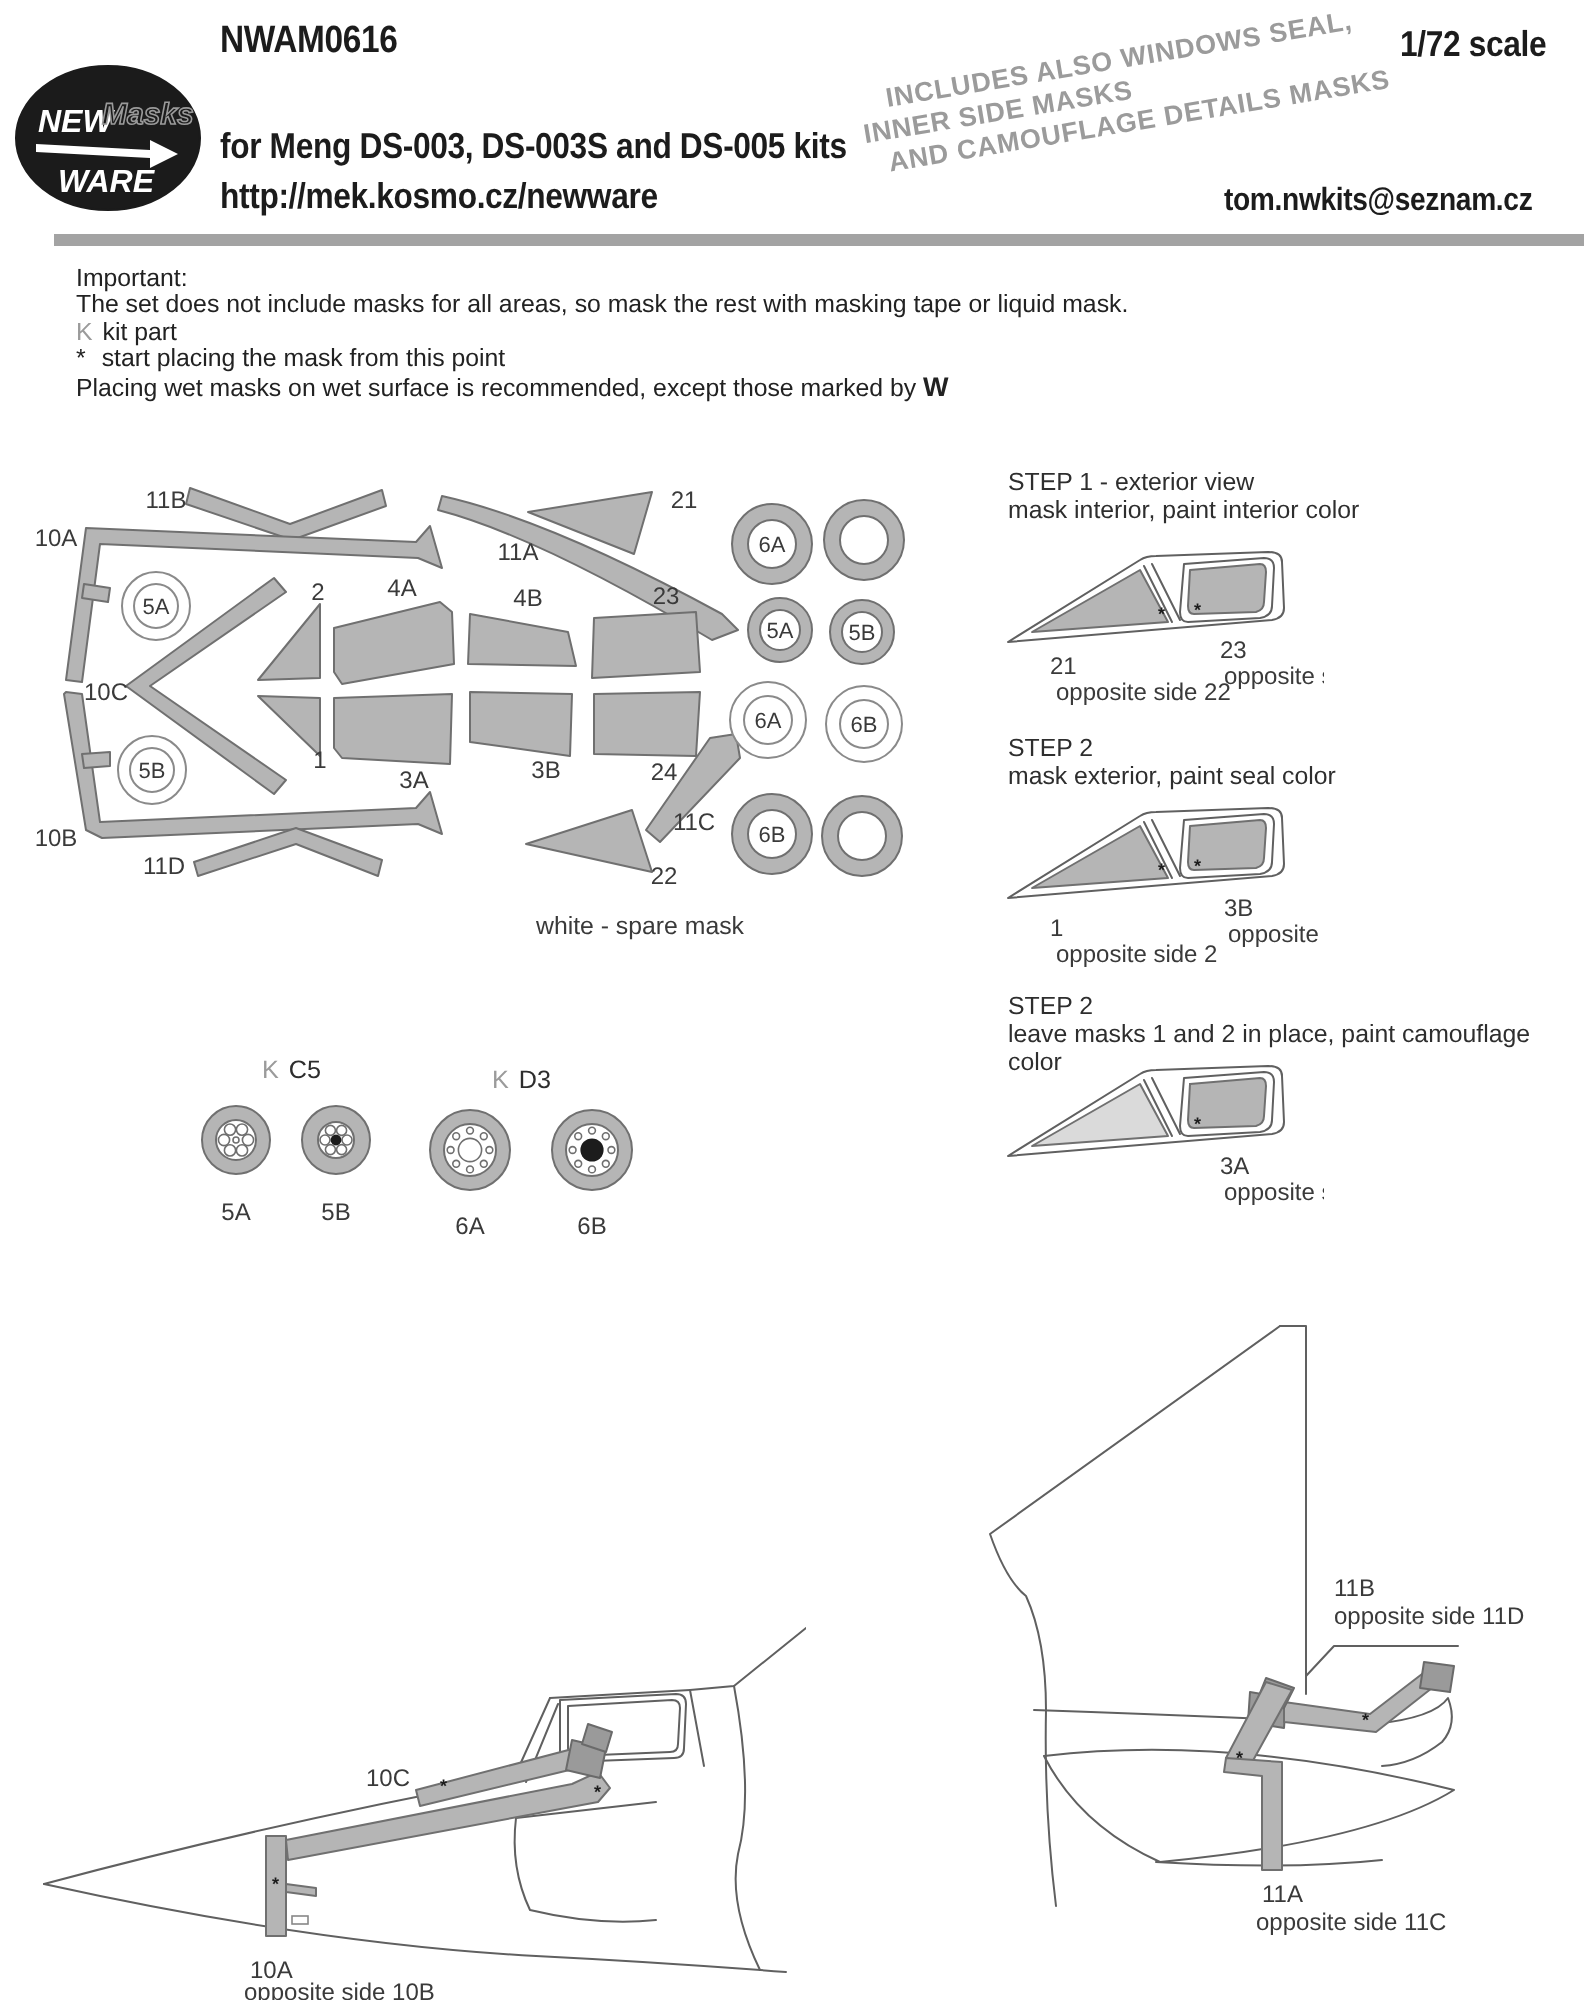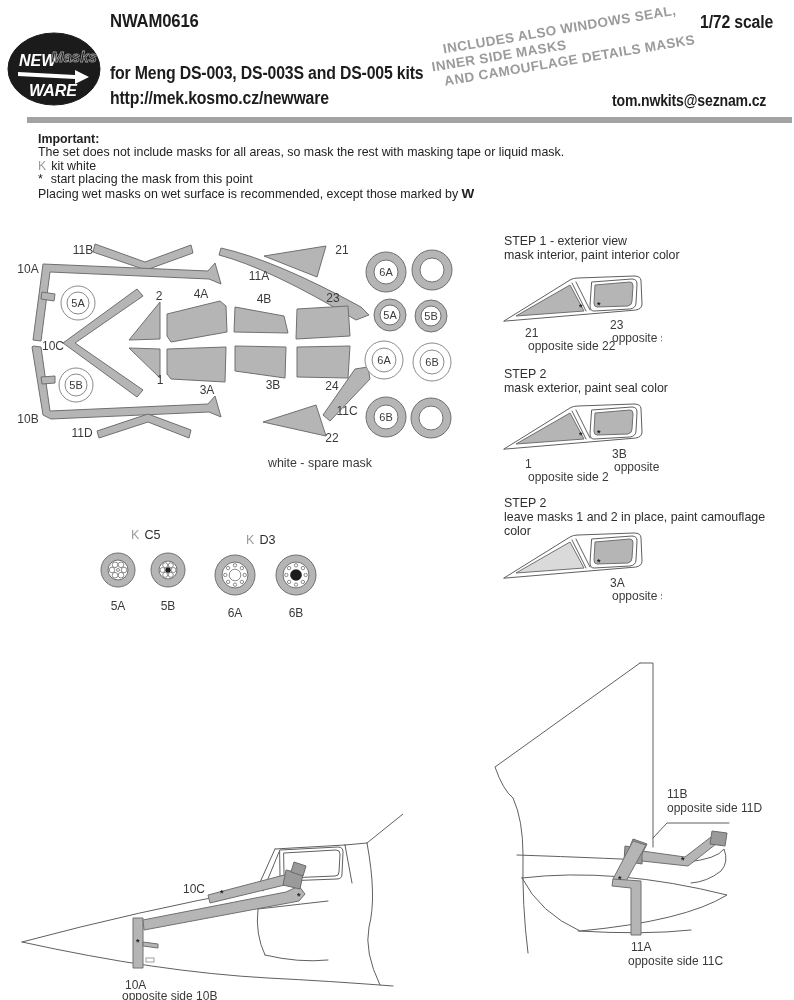--- a/index.html
+++ b/index.html
@@ -18,7 +18,7 @@
   .note-l1{margin-left:14px;} .note-l3{margin-left:10px;}
   .divider{background:#a3a3a3;height:6px;}
   .imp{font-size:12.4px;line-height:13.4px;color:#222;}
-  .imp b.h{font-weight:bold;}
+  .imp b.h{font-weight:normal;}
   .gray-k{color:#9b9b9b;}
   .stephead{font-size:12.4px;line-height:14px;color:#2e2e2e;}
   .caption{font-size:12.4px;color:#3a3a3a;}

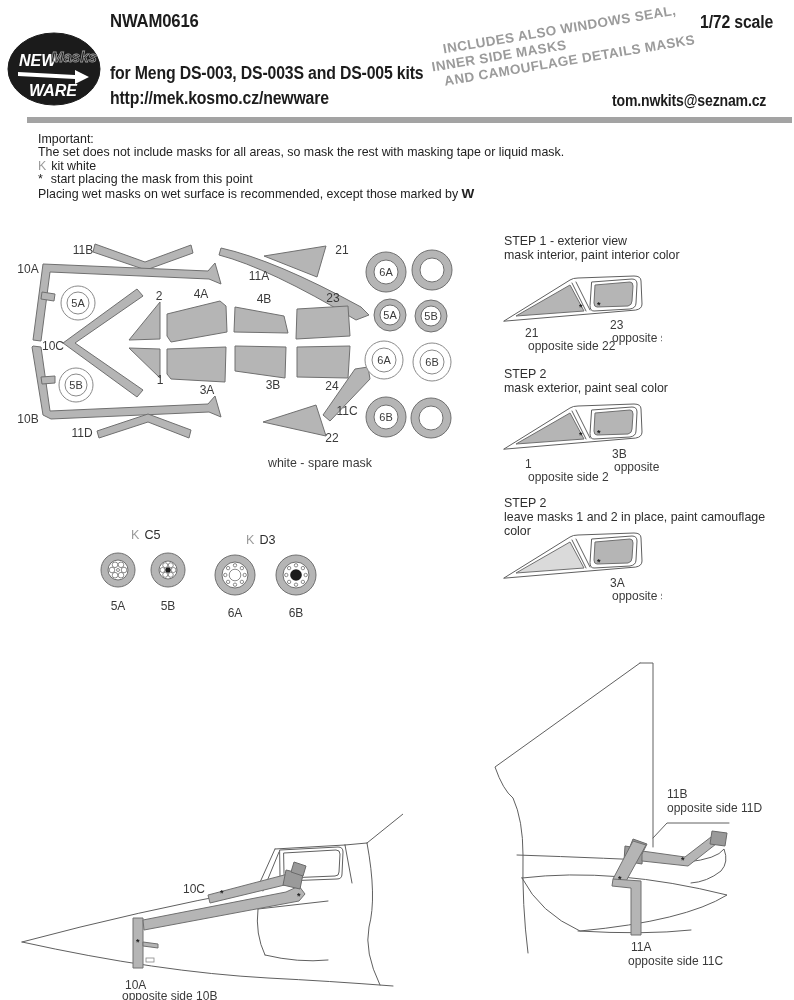--- a/index.html
+++ b/index.html
@@ -77,7 +77,7 @@
   <div class="abs imp" style="left:38px;top:133px;width:540px;">
     <div><b class="h">Important:</b></div>
     <div>The set does not include masks for all areas, so mask the rest with masking tape or liquid mask.</div>
-    <div><span class="gray-k">K</span><span style="margin-left:5px;">kit white</span></div>
+    <div><span class="gray-k">K</span><span style="margin-left:5px;">kit part</span></div>
     <div><span>*</span><span style="margin-left:8px;">start placing the mask from this point</span></div>
     <div><span>Placing wet masks on wet surface is recommended, except those marked by </span><b style="font-size:13.5px;">W</b></div>
   </div>

